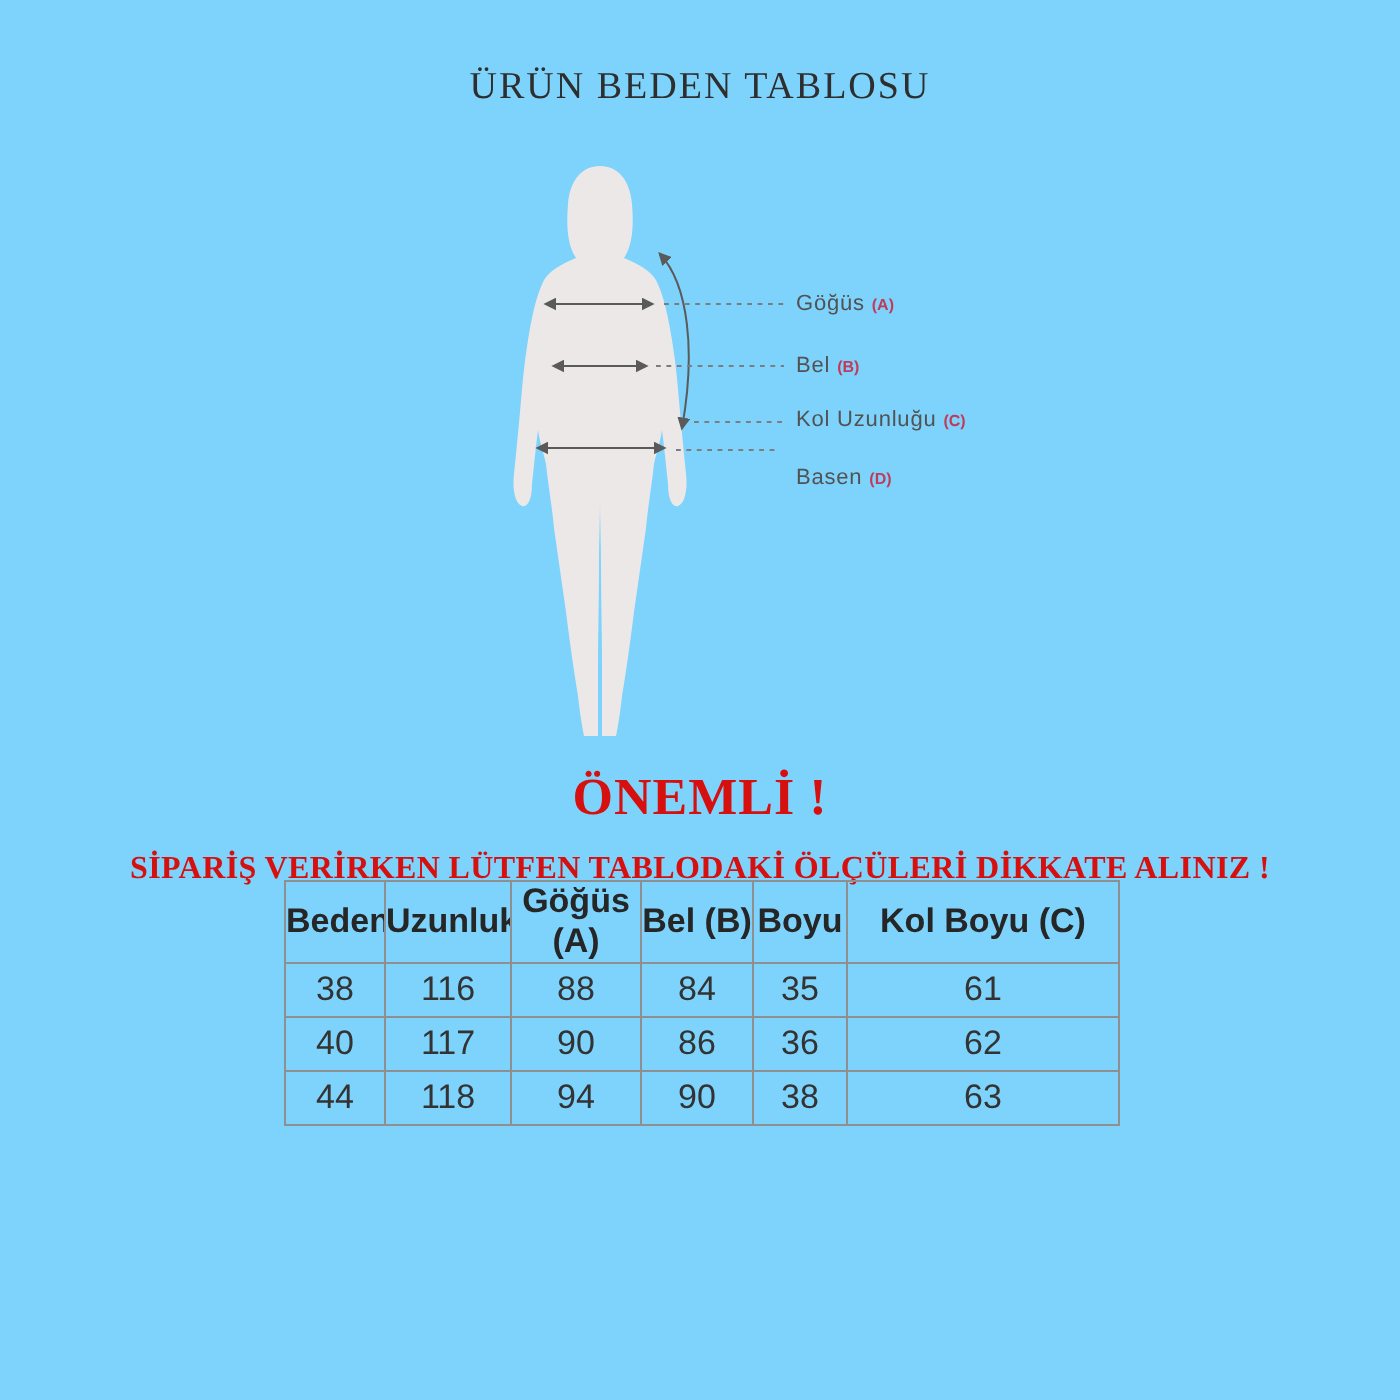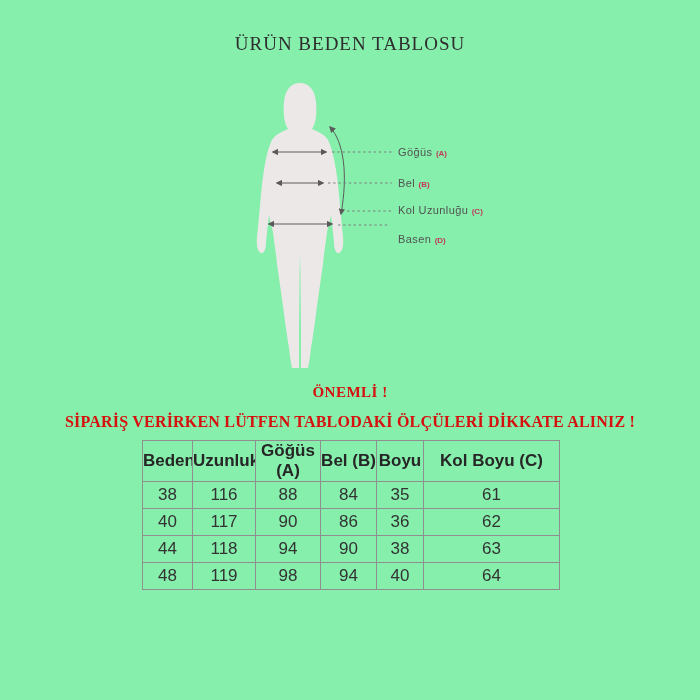--- a/index.html
+++ b/index.html
@@ -9,7 +9,7 @@
     overflow: hidden;
     font-family: "Liberation Sans", sans-serif;
   }
-  .page { position: relative; width: 700px; height: 700px; background: #86efac; }
+  .page { position: relative; width: 700px; height: 700px; background: #7dd3fc; }
 
   .page-title {
     position: absolute; top: 33px; left: 0; width: 700px;

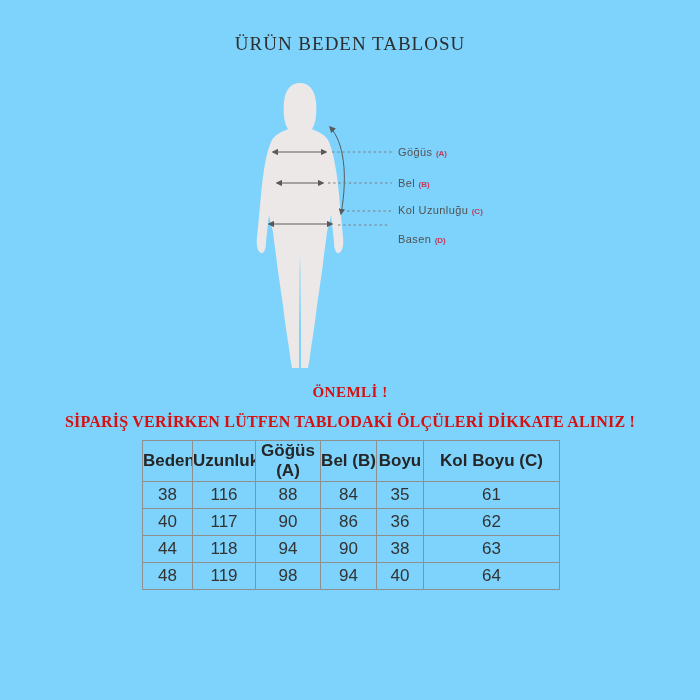--- a/index.html
+++ b/index.html
@@ -40,7 +40,7 @@
   .warning { position: absolute; left: 0; top: 384px; width: 700px; text-align: center; }
   .warning-heading {
     font-family: "Liberation Serif", serif;
-    font-size: 15px; font-weight: bold;
+    font-size: 26px; font-weight: bold;
     color: #d60f0f; letter-spacing: 0.5px;
     margin: 0 0 7px 0;
   }

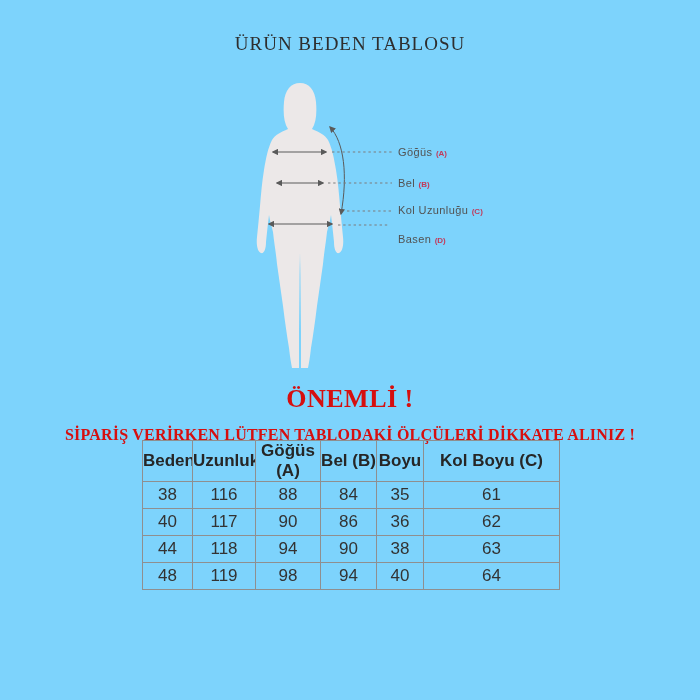--- a/index.html
+++ b/index.html
@@ -199,14 +199,6 @@
           <td>38</td>
           <td>63</td>
         </tr>
-        <tr>
-          <td>48</td>
-          <td>119</td>
-          <td>98</td>
-          <td>94</td>
-          <td>40</td>
-          <td>64</td>
-        </tr>
       </tbody>
   </table>
 

